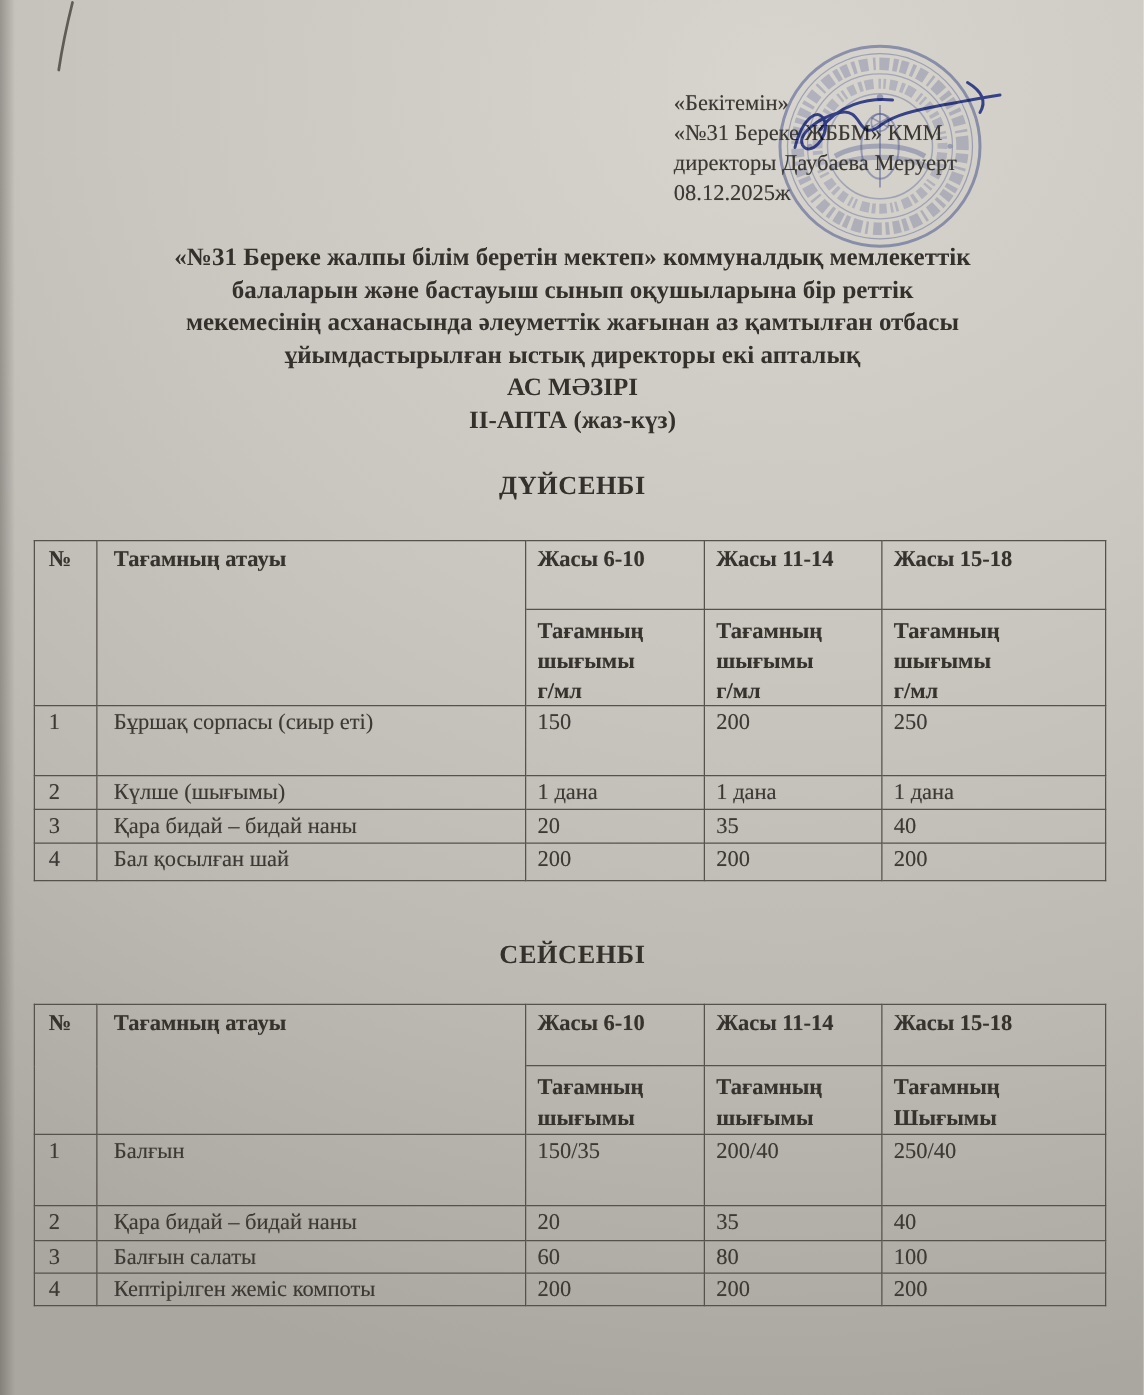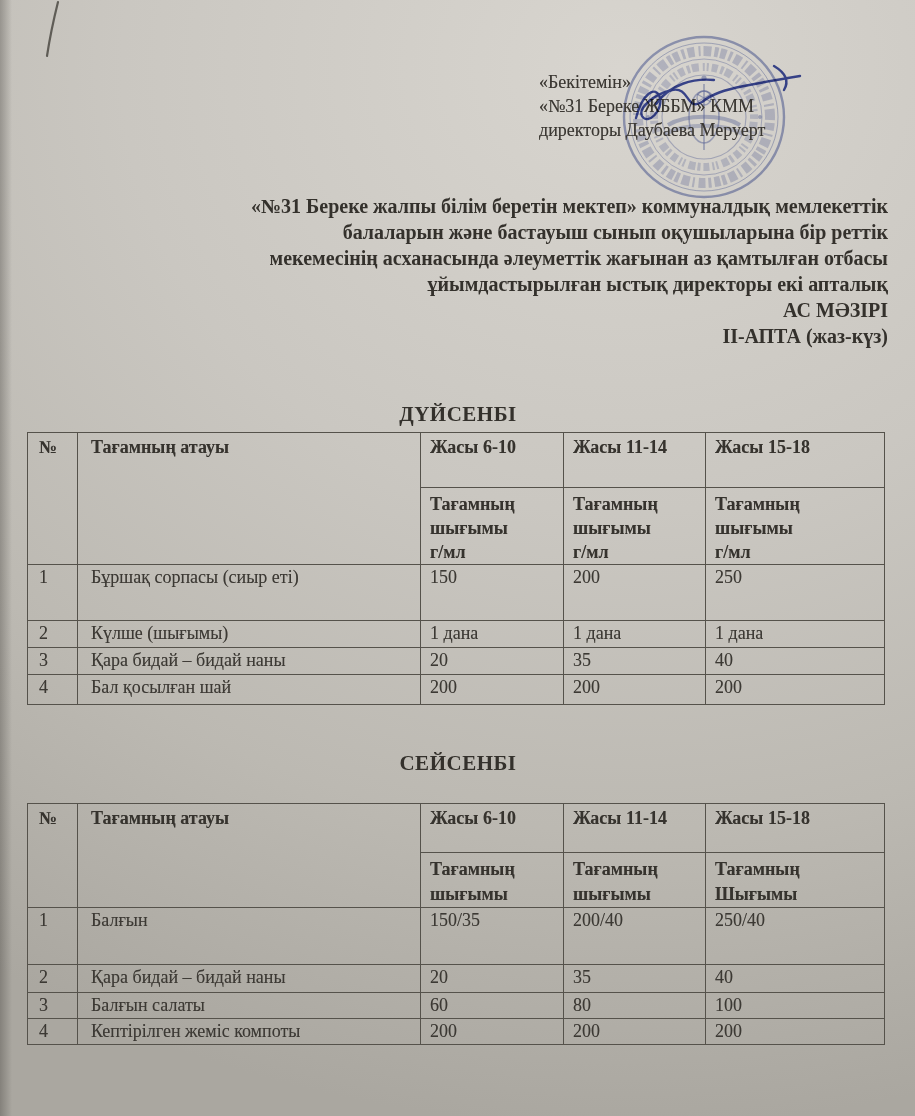--- a/index.html
+++ b/index.html
@@ -96,6 +96,7 @@
   <div>«Бекітемін»</div>
   <div>«№31 Береке ЖББМ» КММ</div>
   <div>директоры Даубаева Меруерт</div>
+  <div>08.12.2025ж</div>
 </div>
 
 <div class="title-block">

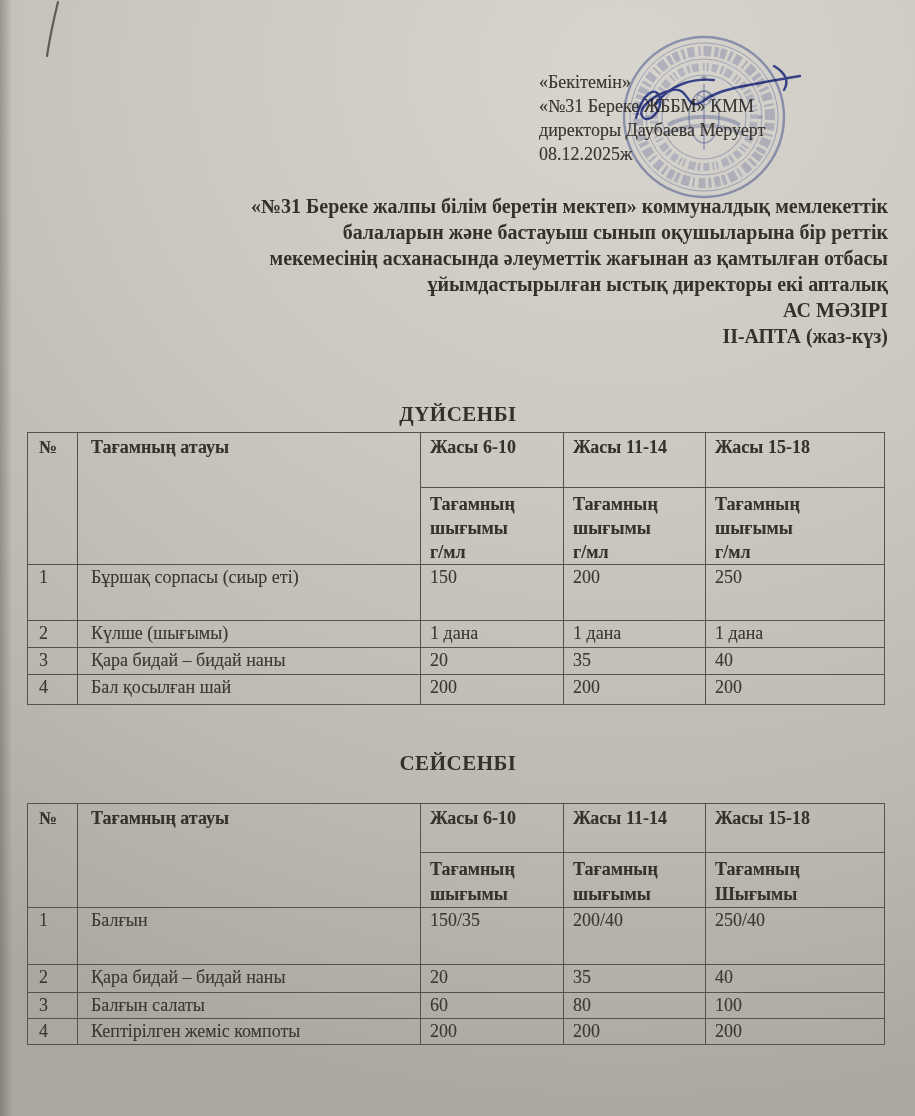--- a/index.html
+++ b/index.html
@@ -20,7 +20,7 @@
   }
   .title-block{
     position:absolute;left:28px;top:193px;width:860px;
-    text-align:right;font-weight:bold;font-size:20px;line-height:26px;
+    text-align:center;font-weight:bold;font-size:20px;line-height:26px;
     color:#34312c;z-index:3;
   }
   .day-heading{

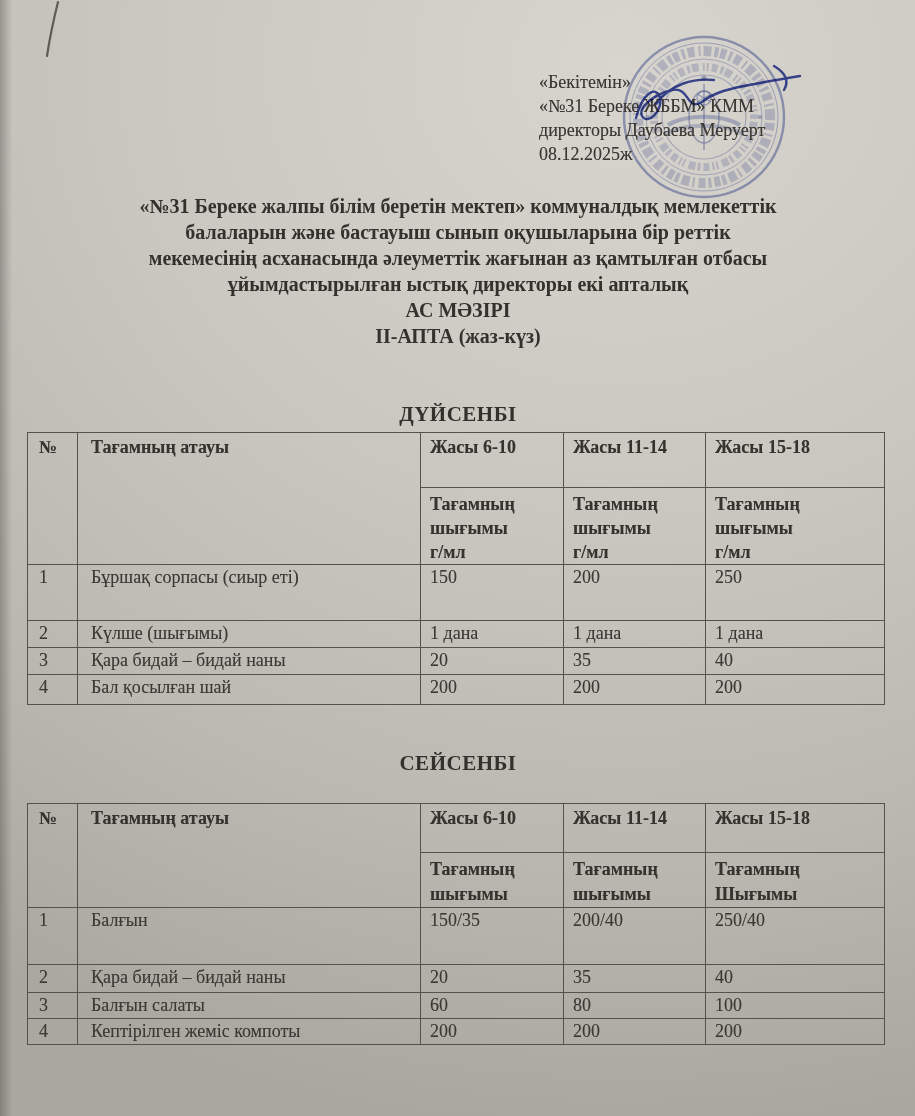--- a/index.html
+++ b/index.html
@@ -27,7 +27,7 @@
     position:absolute;left:28px;width:860px;text-align:center;
     font-weight:bold;font-size:21px;letter-spacing:0.5px;color:#34312c;
   }
-  .day-1{top:402px;}
+  .day-1{top:376px;}
   .day-2{top:751px;text-align:center;}
   table.menu{
     position:absolute;left:27px;width:857px;

